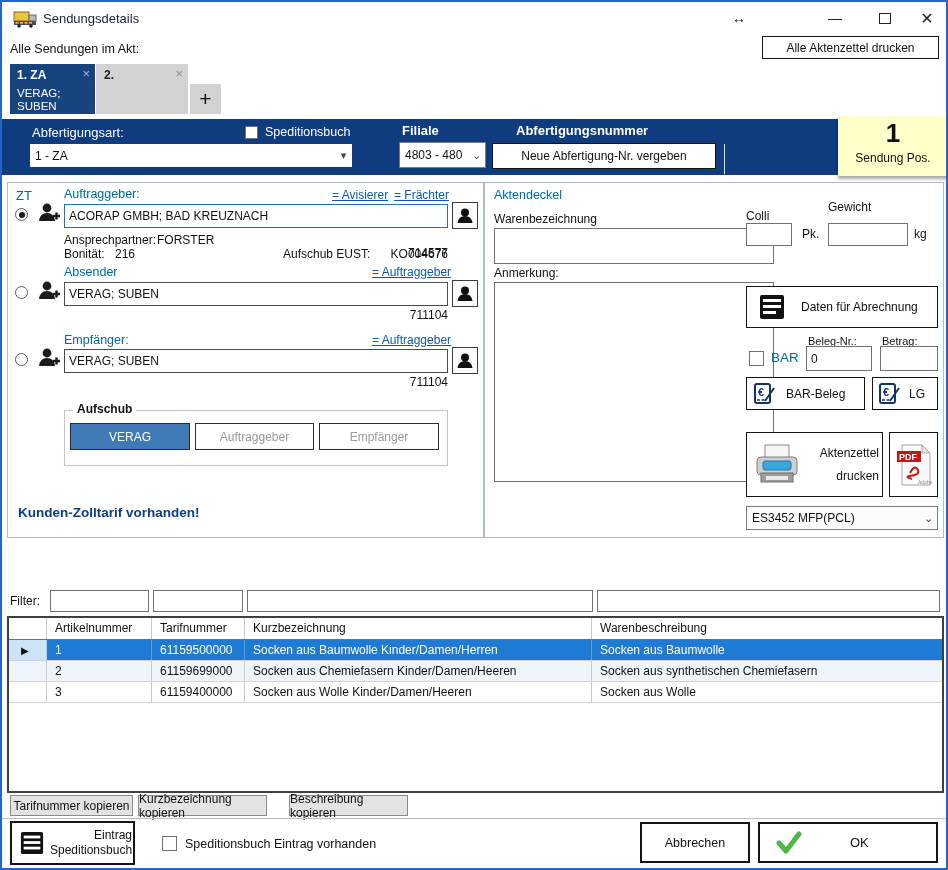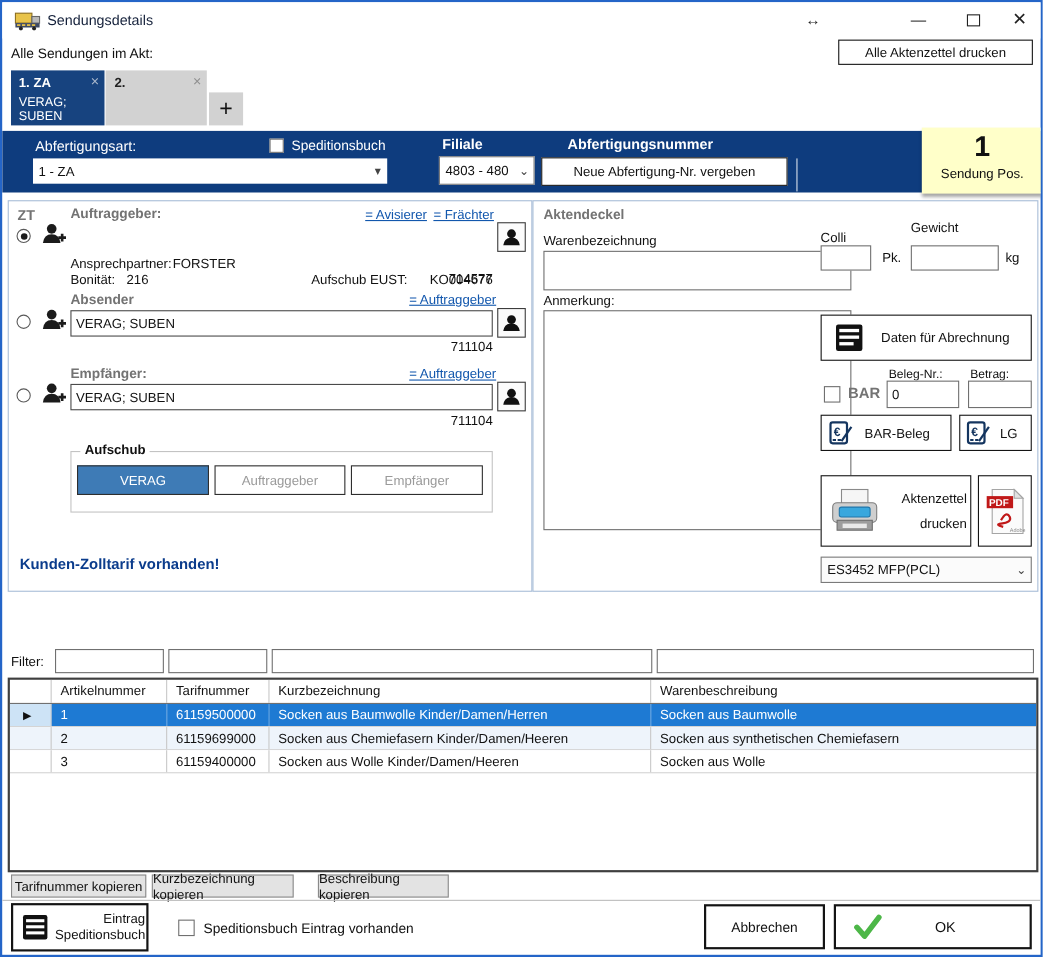--- a/index.html
+++ b/index.html
@@ -12,7 +12,7 @@
   }
   .abs { position:absolute; }
   .lbl { font-size:12px; color:#111; white-space:nowrap; }
-  .blbl { font-size:12px; font-weight:bold; color:#737373; white-space:nowrap; }
+  .blbl { font-size:12px; font-weight:normal; color:#0369a1; white-space:nowrap; }
   .wlbl { font-size:13px; color:#fff; white-space:nowrap; }
   .link { font-size:12px; color:#1257ad; text-decoration:underline; white-space:nowrap; cursor:pointer; }
   .num { font-size:12px; color:#111; text-align:right; white-space:nowrap; }

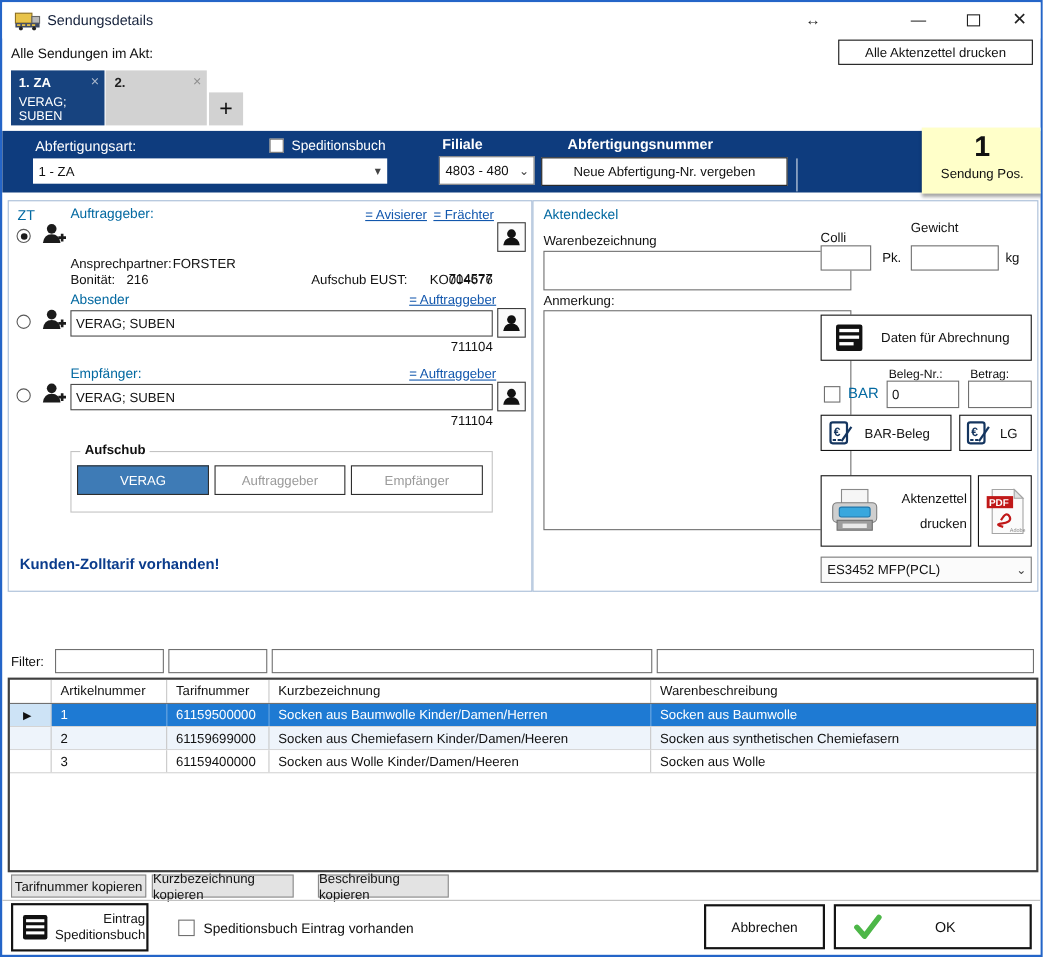--- a/index.html
+++ b/index.html
@@ -132,6 +132,7 @@
   <div class="abs blbl" style="left:62px;top:185px;font-size:12.5px;">Auftraggeber:</div>
   <div class="abs link" style="left:330px;top:186px;">= Avisierer</div>
   <div class="abs link" style="left:392px;top:186px;">= Frächter</div>
+  <input class="abs tb" style="left: 62px; top: 202px; width: 384px; height: 24px; border: 1px solid rgb(43, 108, 184);" value="ACORAP GMBH; BAD KREUZNACH">
   <div class="abs person-btn" style="left:450px;top:200px;width:26px;height:27px;">
     <svg width="18" height="18" viewBox="0 0 18 18">
         <circle cx="9" cy="5.5" r="4" fill="#111"></circle>

